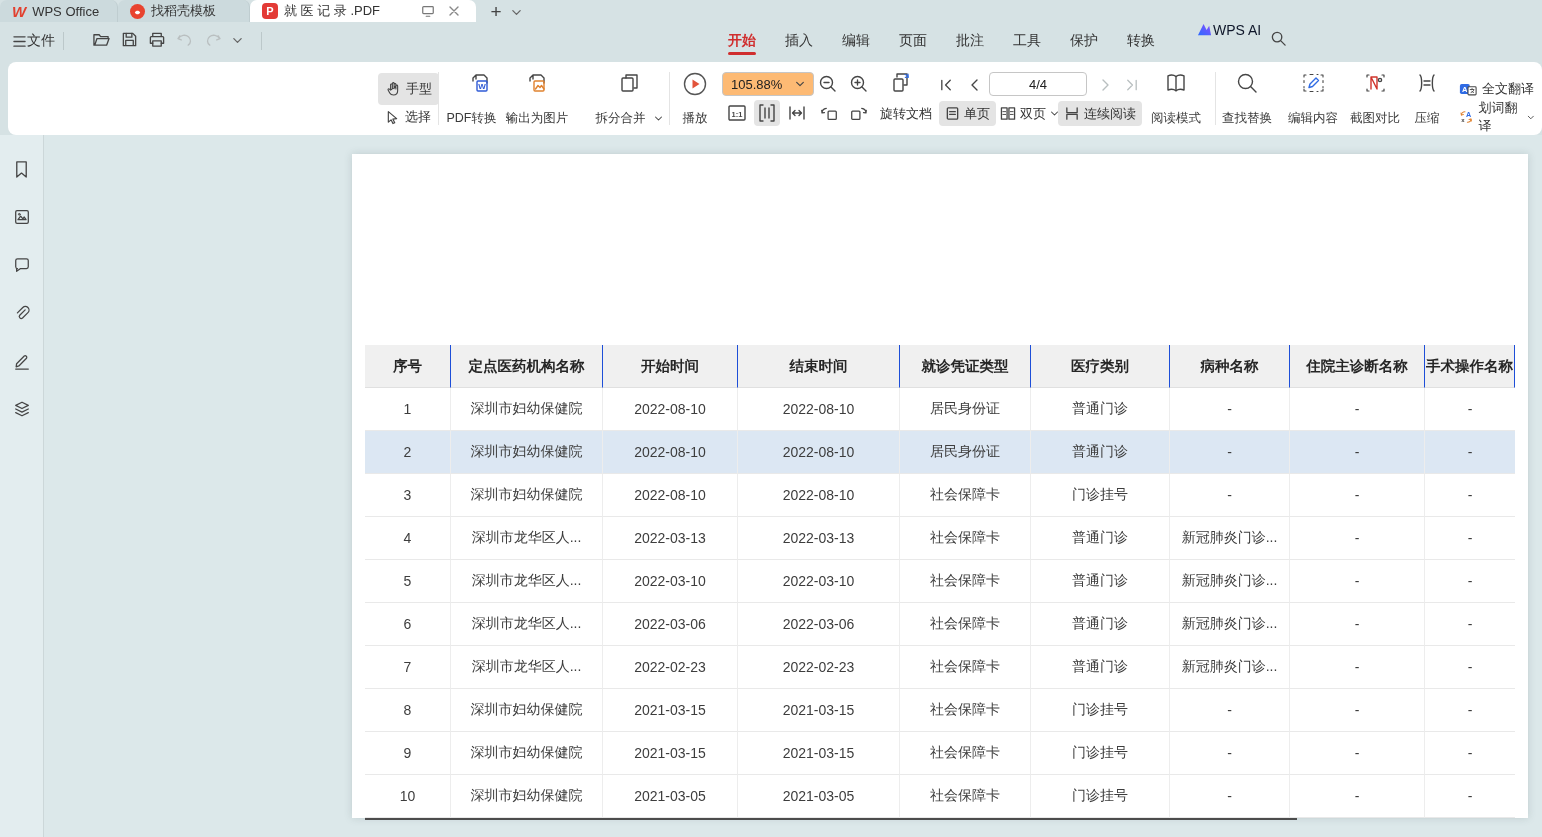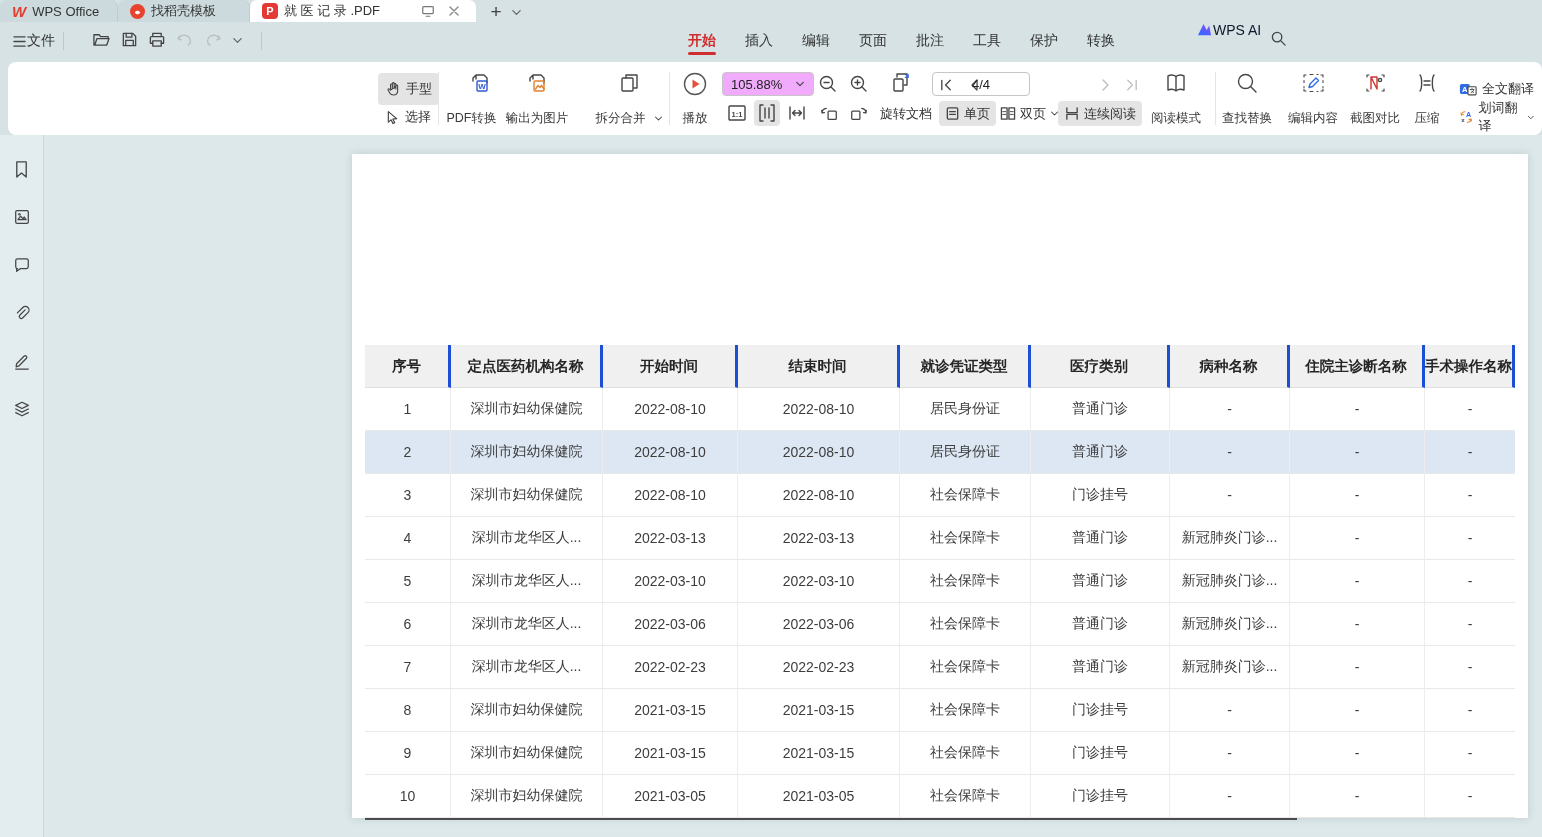--- a/index.html
+++ b/index.html
@@ -25,7 +25,7 @@
   .file-btn{display:flex;align-items:center;gap:0;margin-left:12px;font-size:14px;color:#333;}
   .qa-icons{display:flex;align-items:center;gap:10px;margin-left:20px;}
   .qa-sep{width:1px;height:18px;background:#bcc8ca;margin:0 8px;}
-  .menu-list{position:absolute;left:688px;top:0;height:38px;display:flex;align-items:center;gap:29px;}
+  .menu-list{position:absolute;left:728px;top:0;height:38px;display:flex;align-items:center;gap:29px;}
   .menu-item{font-size:14px;color:#333;position:relative;padding:8px 0;cursor:default;white-space:nowrap;}
   .menu-item.active{color:#d02e2e;font-weight:700;}
   .menu-item.active::after{content:"";position:absolute;left:0;right:0;bottom:3px;height:3px;background:#d02e2e;border-radius:2px;}

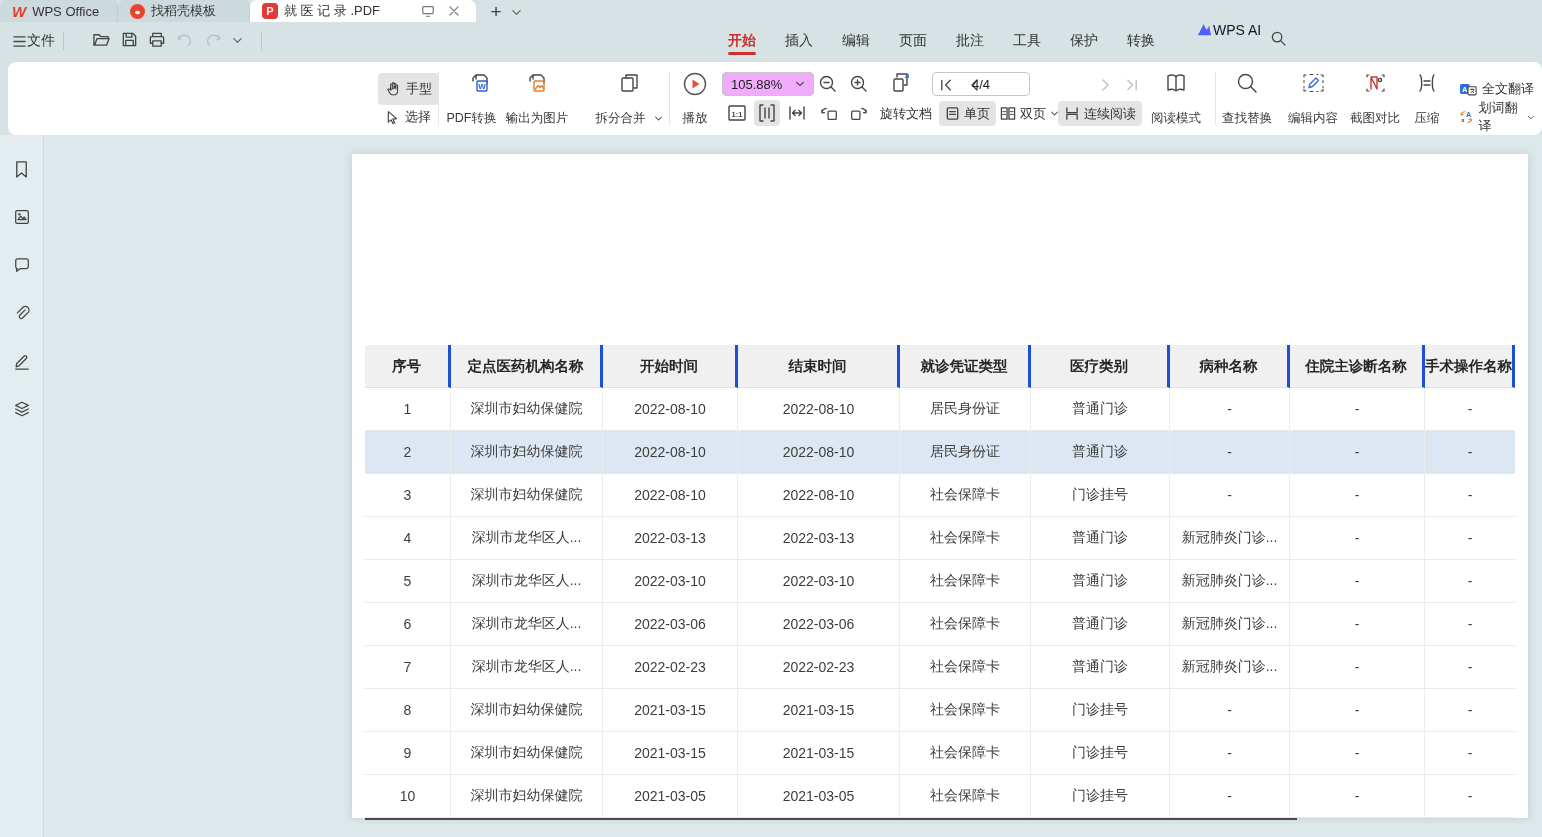--- a/index.html
+++ b/index.html
@@ -41,7 +41,7 @@
            font-size:12.5px;color:#3a3a3a;}
   .big-btn .lbl{display:flex;align-items:center;gap:8px;white-space:nowrap;}
   .combo{position:absolute;height:24px;border:1px solid #c6c6c6;border-radius:4px;display:flex;align-items:center;
-         justify-content:space-between;padding:0 8px;font-size:13px;color:#222;box-sizing:border-box;background:#f0abfc;}
+         justify-content:space-between;padding:0 8px;font-size:13px;color:#222;box-sizing:border-box;background:#fdba74;}
   .icon-btn{position:absolute;width:26px;height:26px;display:flex;align-items:center;justify-content:center;border-radius:4px;}
   .icon-btn.active{background:#e4e4e4;}
   .pagebox{position:absolute;height:24px;width:98px;border:1px solid #c6c6c6;border-radius:4px;display:flex;align-items:center;

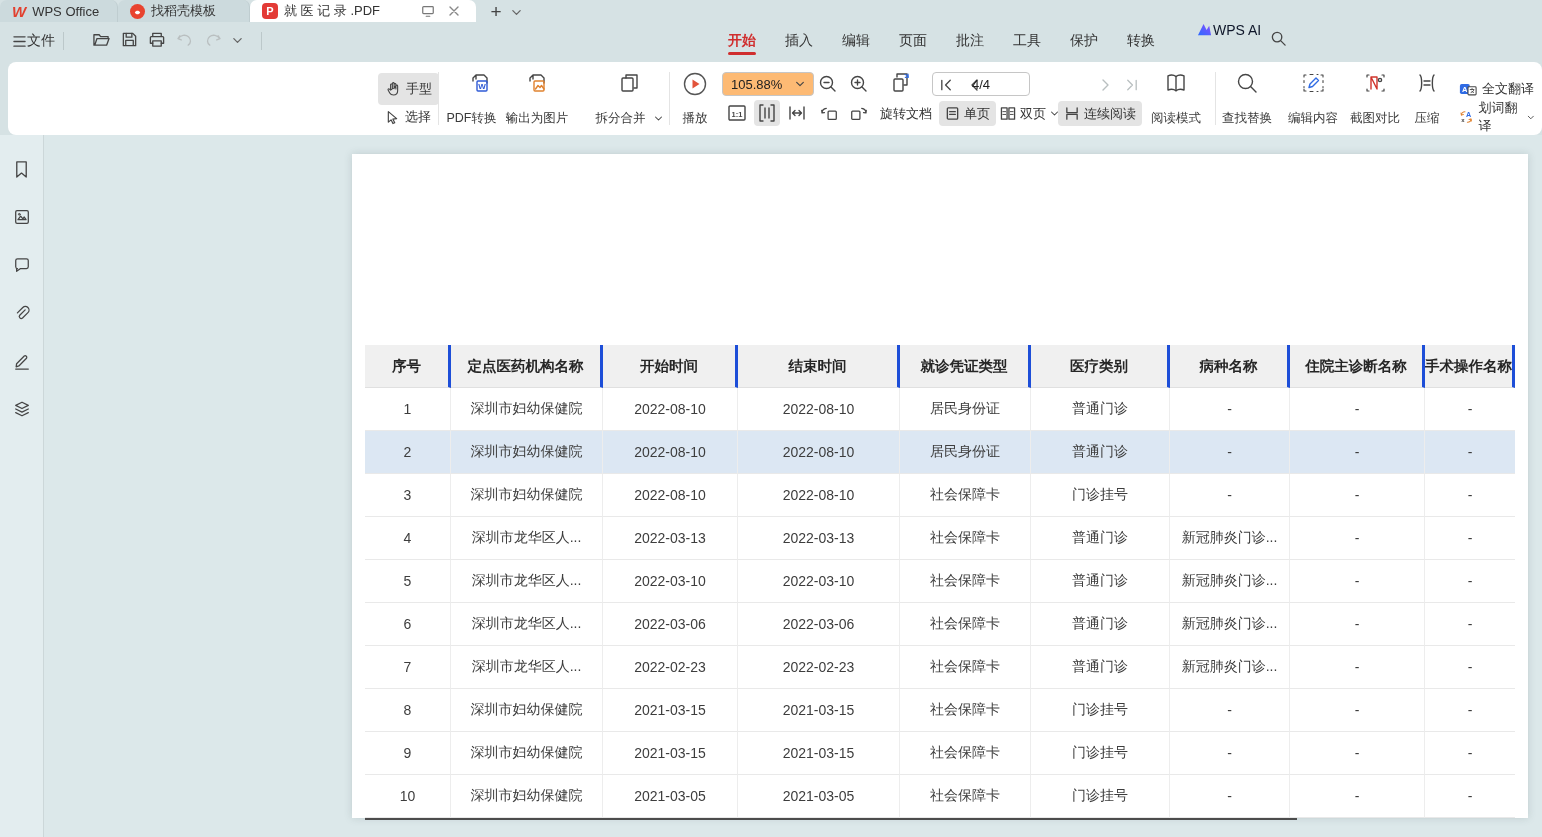--- a/index.html
+++ b/index.html
@@ -290,7 +290,7 @@
           <path d="M9 2L4 7l5 5"></path>
         </svg>
     </span>
-    <div class="pagebox" style="left:924px;top:10px">
+    <div class="pagebox" style="left:981px;top:10px">
       <span>4/4</span>
     </div>
     <span class="icon-btn" style="left:1085px;top:10px">

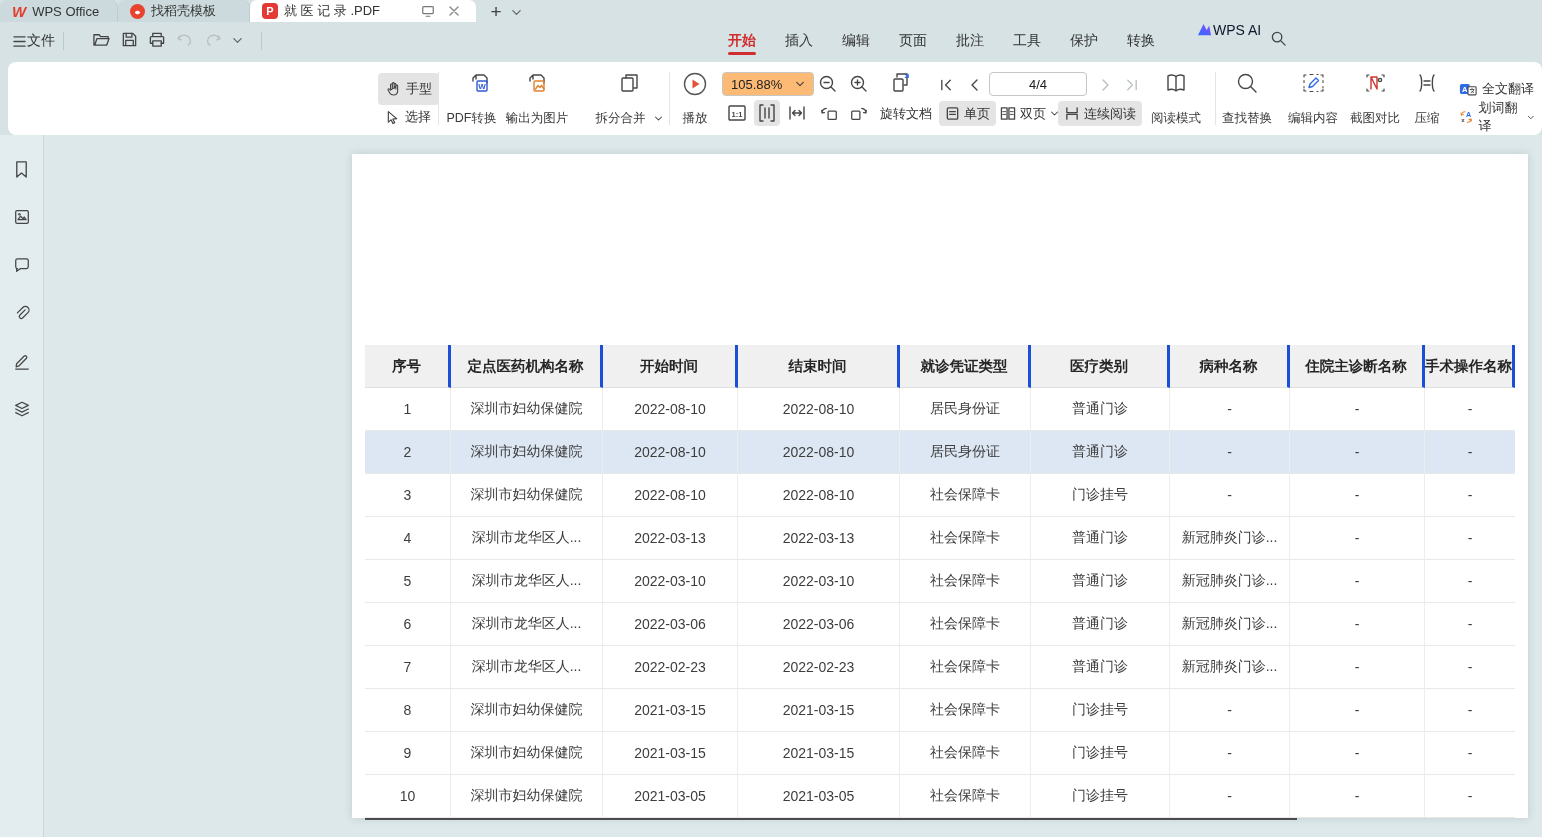--- a/index.html
+++ b/index.html
@@ -62,7 +62,7 @@
   .t-cell{height:43px;display:flex;align-items:center;justify-content:center;border-bottom:1px solid #e9e9e9;
           border-right:1px solid #ededed;white-space:nowrap;overflow:hidden;font-weight:500;box-sizing:border-box;}
   .t-cell:last-child{border-right:none;}
-  .t-head .t-cell{background:#f0f0f0;font-weight:700;color:#262626;border-bottom:1px solid #e0e0e0;border-right:3px solid #1d4ed8;font-size:14.5px;}
+  .t-head .t-cell{background:#f0f0f0;font-weight:700;color:#262626;border-bottom:1px solid #e0e0e0;border-right:1px solid #1d4ed8;font-size:14.5px;}
   .t-row.hl .t-cell{background:#dce7f3;}
   .t-bottomline{position:absolute;left:13px;top:664px;width:932px;height:2px;background:#4c4c4c;}
 

